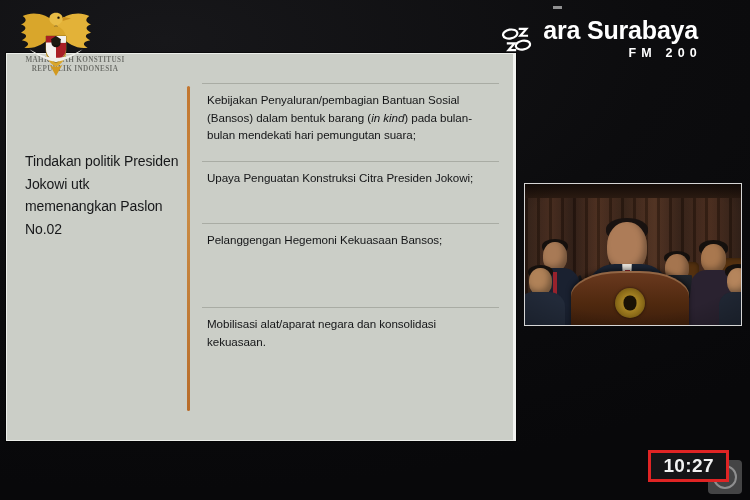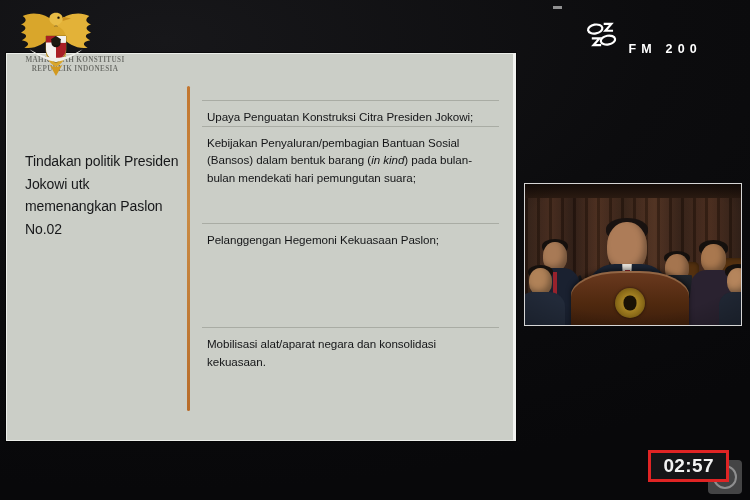--- a/index.html
+++ b/index.html
@@ -375,6 +375,7 @@
       </svg>
     </div>
     <div id="logo-text">
+      <div id="logo-name">ara Surabaya</div>
       <div id="logo-sub">FM 200</div>
     </div>
   </div>

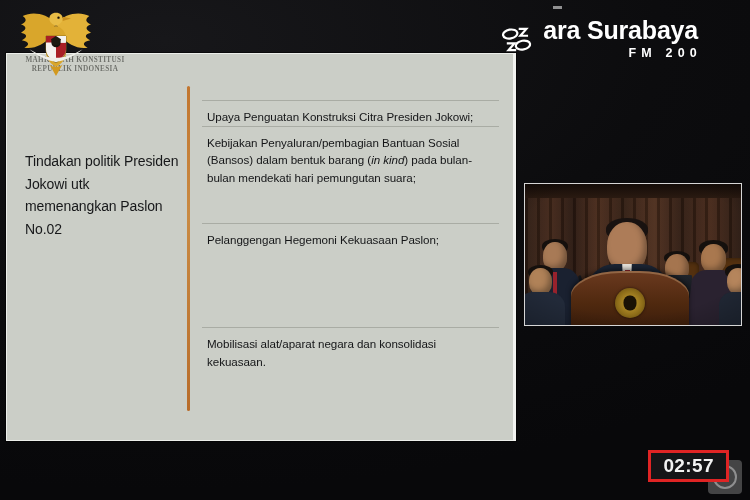--- a/index.html
+++ b/index.html
@@ -330,17 +330,17 @@
 
       <div id="bullet-list">
 
+        <div class="bullet-row" style="margin-top:0;">
+          <div class="bullet-div"></div>
+          <div class="bullet-text">
+            <span>Kebijakan Penyaluran/pembagian Bantuan Sosial (Bansos) dalam bentuk barang (</span><i>in kind</i><span>) pada bulan-bulan mendekati hari pemungutan suara;</span>
+          </div>
+        </div>
+
         <div class="bullet-row" style="margin-top:17px;">
           <div class="bullet-div"></div>
           <div class="bullet-text">
             <span>Upaya Penguatan Konstruksi Citra Presiden Jokowi;</span>
-          </div>
-        </div>
-
-        <div class="bullet-row" style="margin-top:0;">
-          <div class="bullet-div"></div>
-          <div class="bullet-text">
-            <span>Kebijakan Penyaluran/pembagian Bantuan Sosial (Bansos) dalam bentuk barang (</span><i>in kind</i><span>) pada bulan-bulan mendekati hari pemungutan suara;</span>
           </div>
         </div>
 

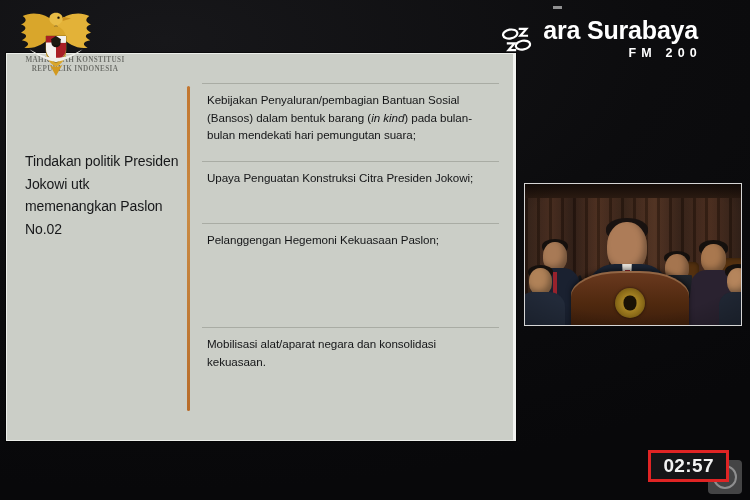--- a/index.html
+++ b/index.html
@@ -347,7 +347,7 @@
         <div class="bullet-row" style="margin-top:37px;">
           <div class="bullet-div"></div>
           <div class="bullet-text">
-            <span>Pelanggengan Hegemoni Kekuasaan Paslon;</span>
+            <span>Pelanggengan Hegemoni Kekuasaan Bansos;</span>
           </div>
         </div>
 

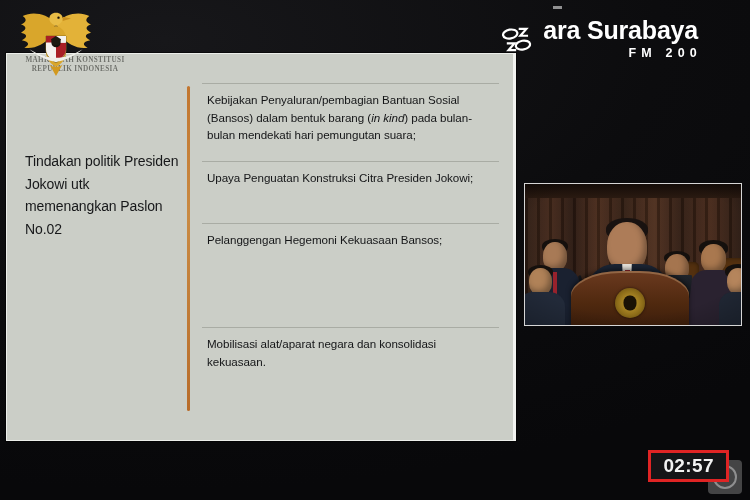--- a/index.html
+++ b/index.html
@@ -351,7 +351,7 @@
           </div>
         </div>
 
-        <div class="bullet-row" style="margin-top:78px;">
+        <div class="bullet-row" style="margin-top:58px;">
           <div class="bullet-div"></div>
           <div class="bullet-text">
             <span>Mobilisasi alat/aparat negara dan konsolidasi kekuasaan.</span>

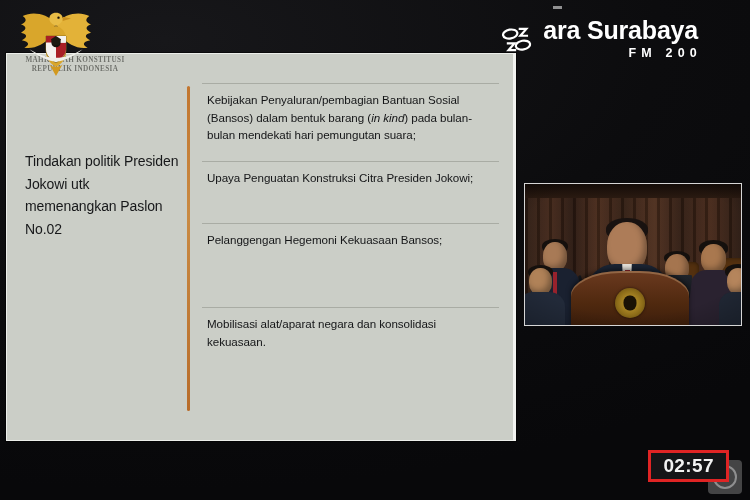--- a/index.html
+++ b/index.html
@@ -440,7 +440,7 @@
 
   <div id="timer-watermark"></div>
   <div id="timer-box">
-    <div id="timer-value">02:57</div>
+    <div id="timer-value">10:27</div>
   </div>
 
 </div>

